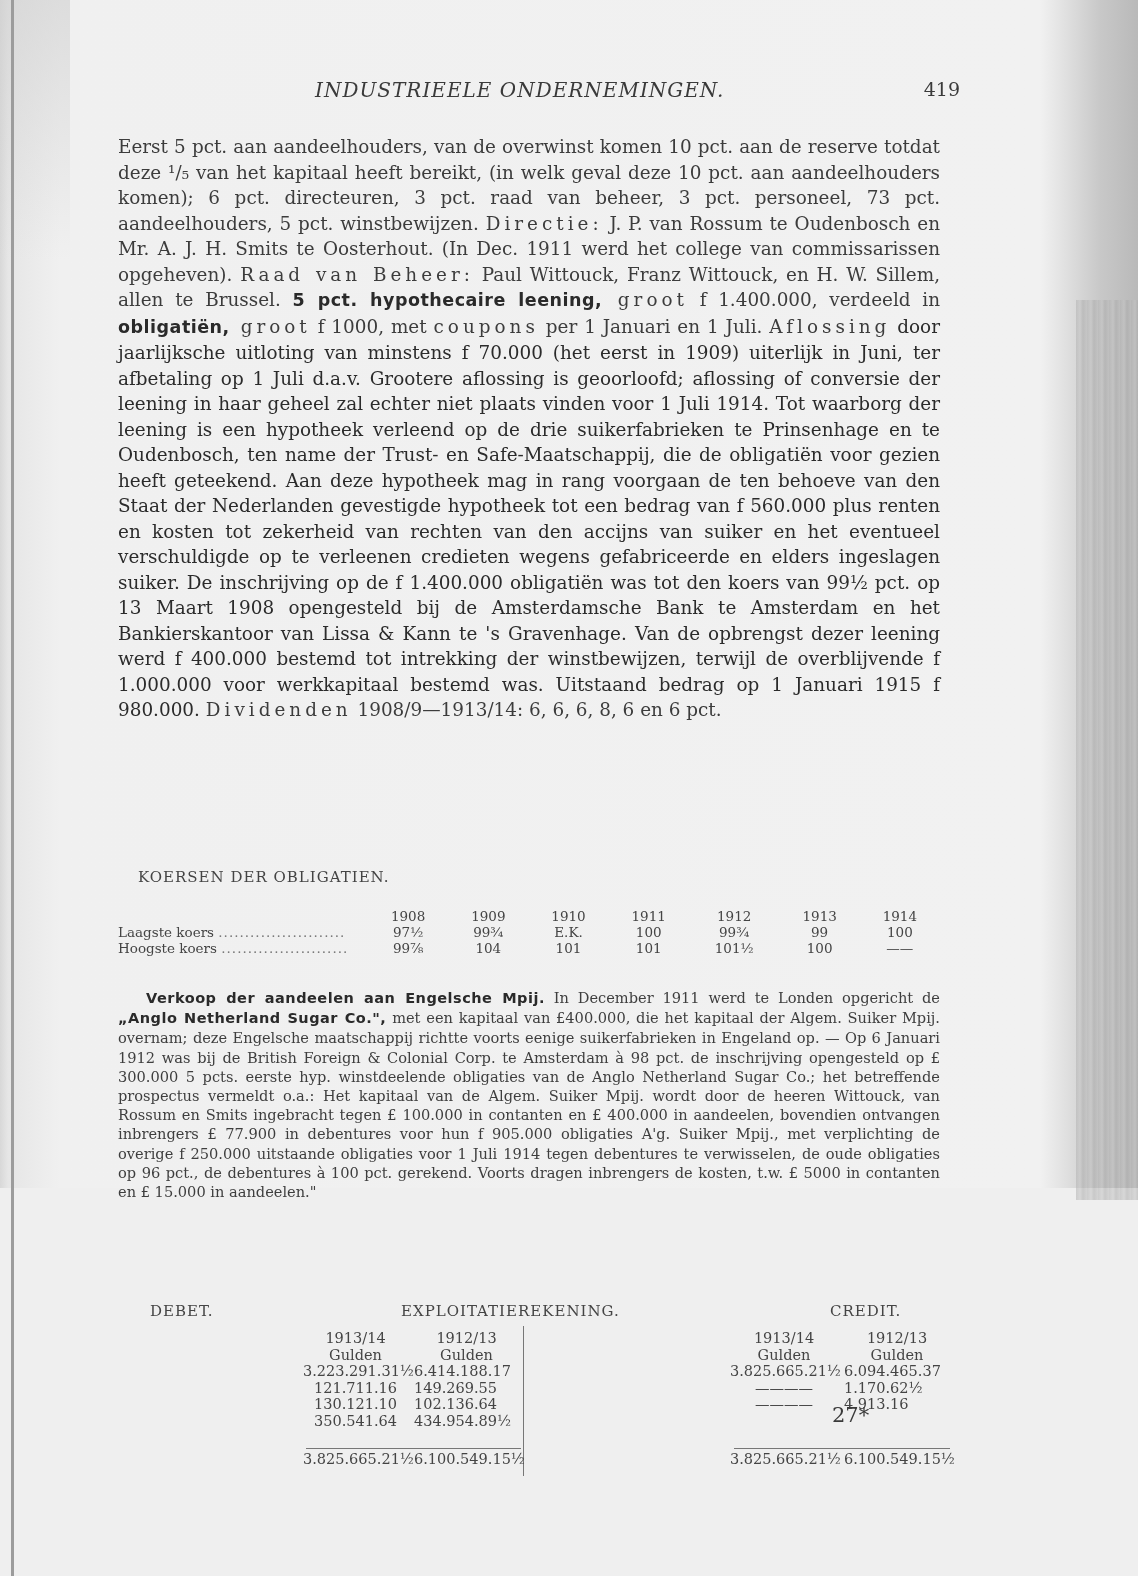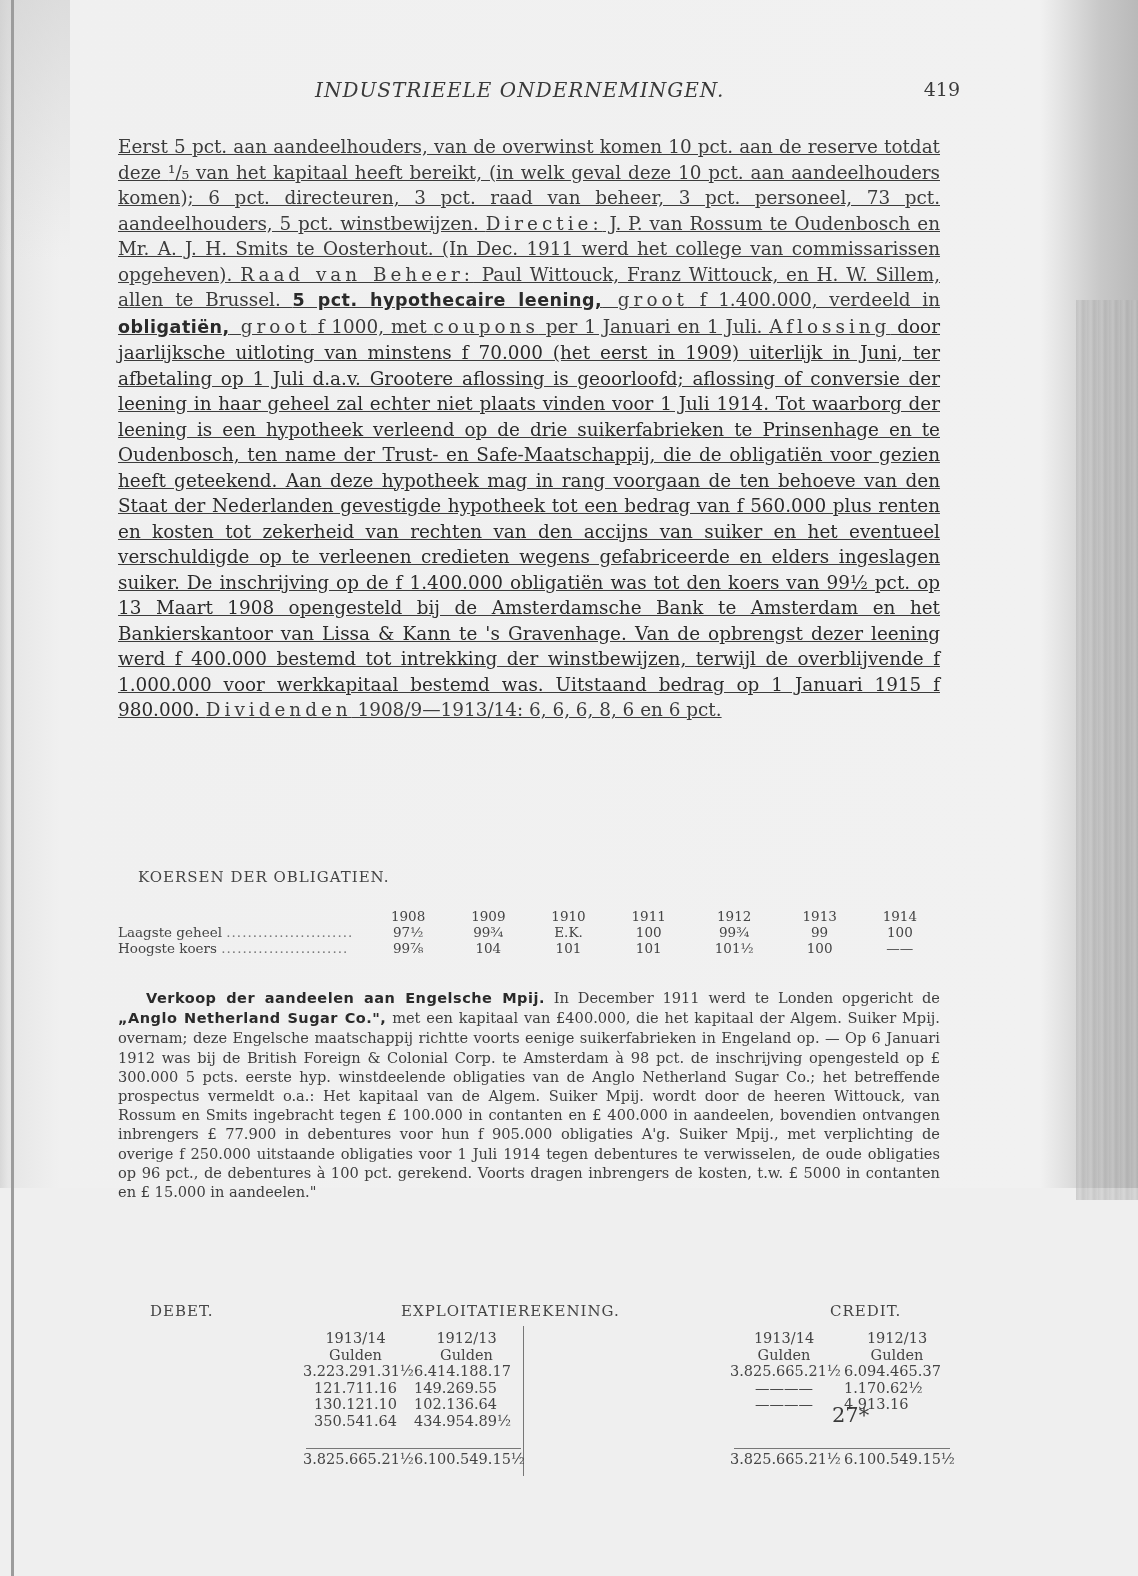--- a/index.html
+++ b/index.html
@@ -23,7 +23,7 @@
   .page-no { position:absolute; right:0; top:0; font-size:19px; color:#3a3a3a; }
 
   .body-text { position:absolute; left:118px; top:134px; width:822px;
-    font-size:18.4px; line-height:25.5px; text-align:justify; color:#3c3c3c;text-decoration:underline; }
+    font-size:18.4px; line-height:25.5px; text-align:justify; color:#3c3c3c; }
   .body-text p { margin:0; }
   .sp { letter-spacing:4px; }
   .bold-sans { font-family:"DejaVu Sans","Liberation Sans",sans-serif; font-weight:bold; font-size:17.5px; letter-spacing:.5px; color:#2a2a2a; }

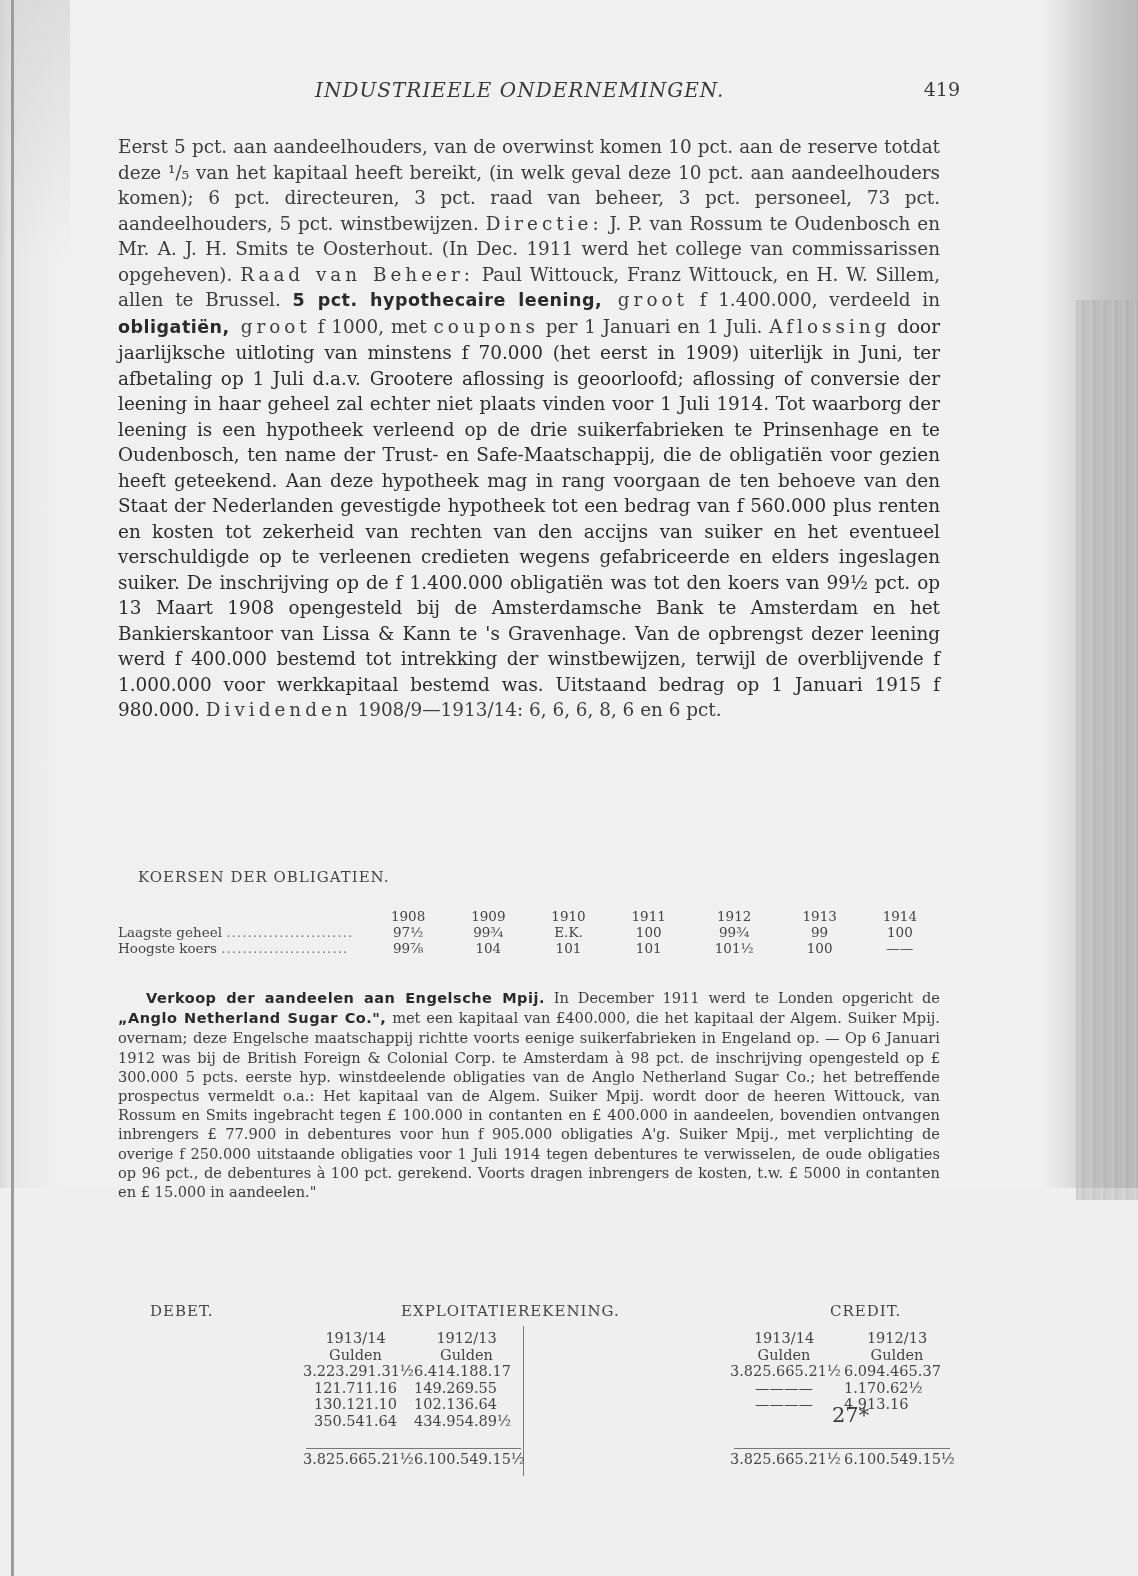--- a/index.html
+++ b/index.html
@@ -87,7 +87,7 @@
         <td class="v">1914</td>
       </tr>
       <tr>
-        <td class="lbl"><span>Laagste geheel</span> <span class="dots">........................</span></td>
+        <td class="lbl"><span>Laagste koers</span> <span class="dots">........................</span></td>
         <td class="v">97½</td>
         <td class="v">99¾</td>
         <td class="v">E.K.</td>

